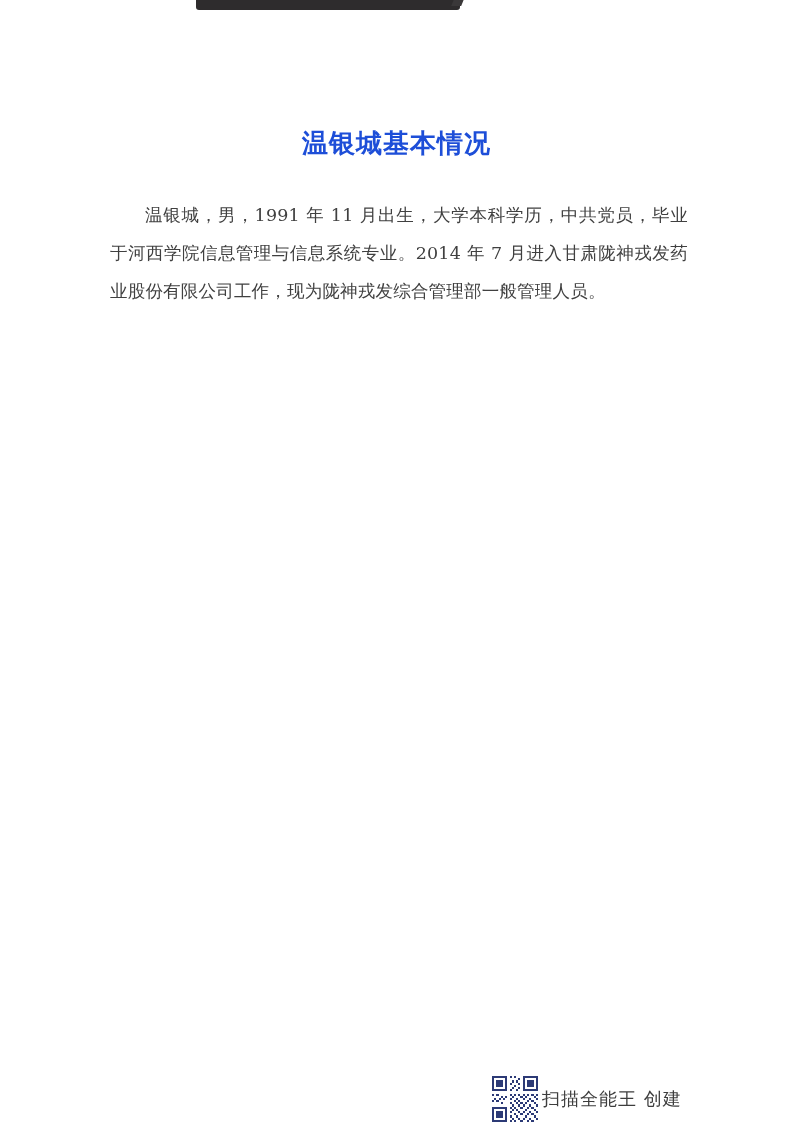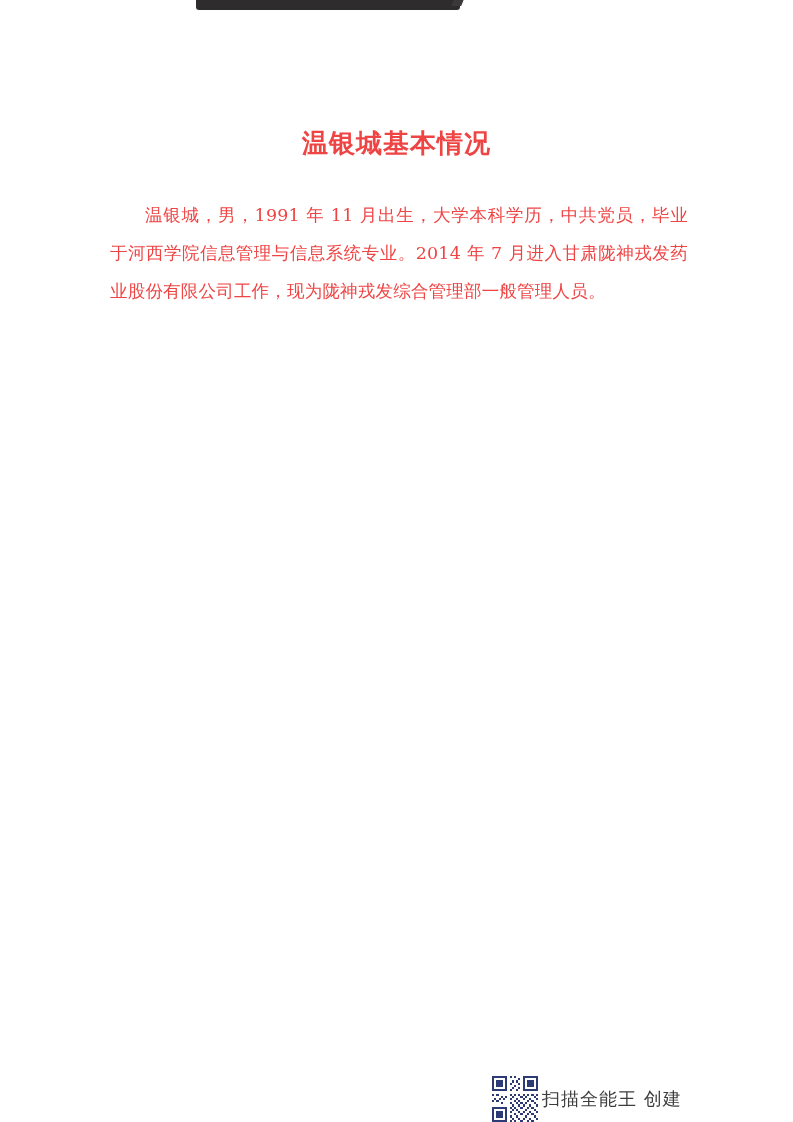--- a/index.html
+++ b/index.html
@@ -51,7 +51,7 @@
     font-weight: bold;
     font-size: 26px;
     letter-spacing: 1px;
-    color: #ef4444;
+    color: #1d4ed8;
   }
 
   .doc-body {

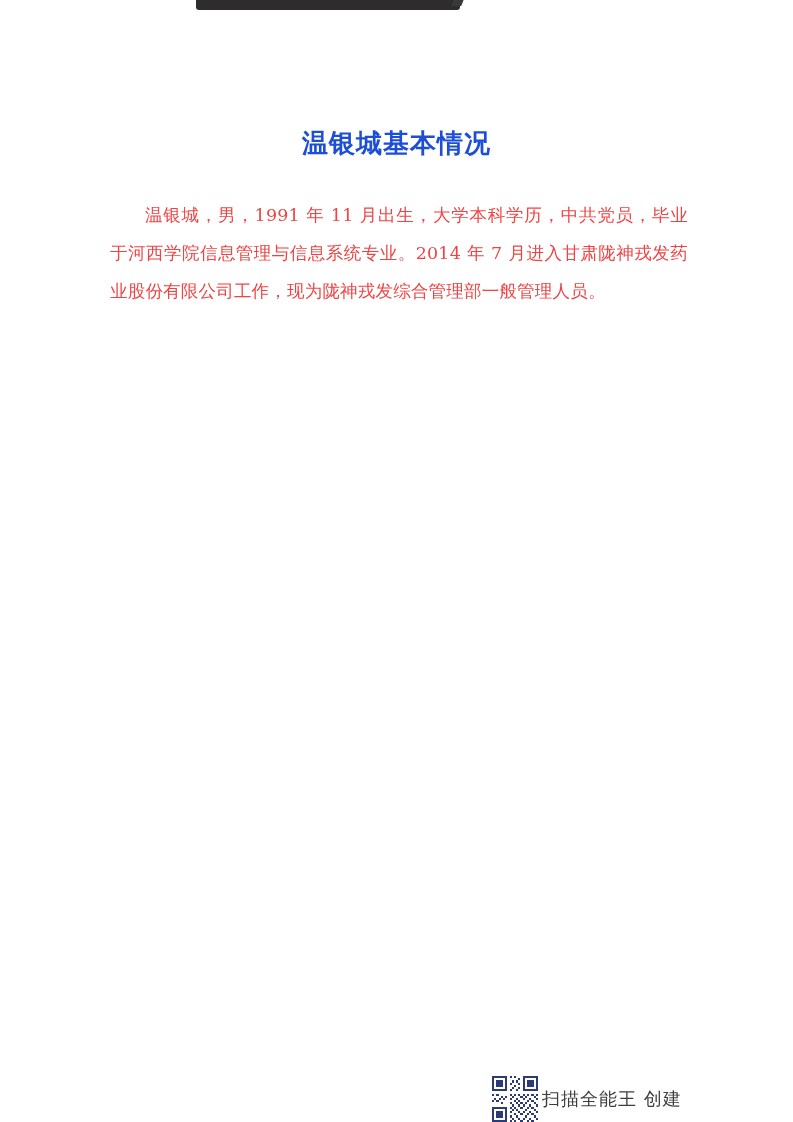--- a/index.html
+++ b/index.html
@@ -62,7 +62,7 @@
     font-family: "DejaVu Serif", serif;
     font-size: 17.5px;
     line-height: 38px;
-    color: #ef4444;
+    color: #404040;
     text-align: justify;
     text-justify: inter-ideograph;
     text-indent: 2em;

